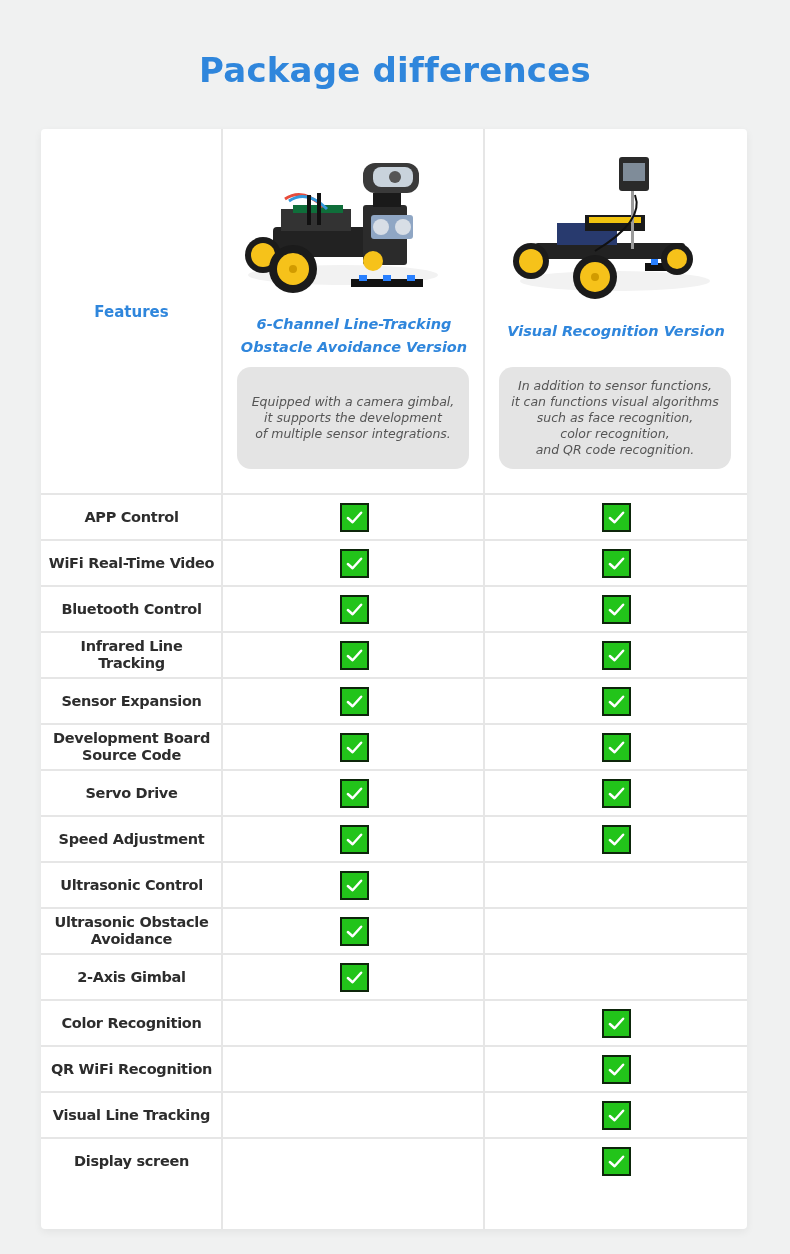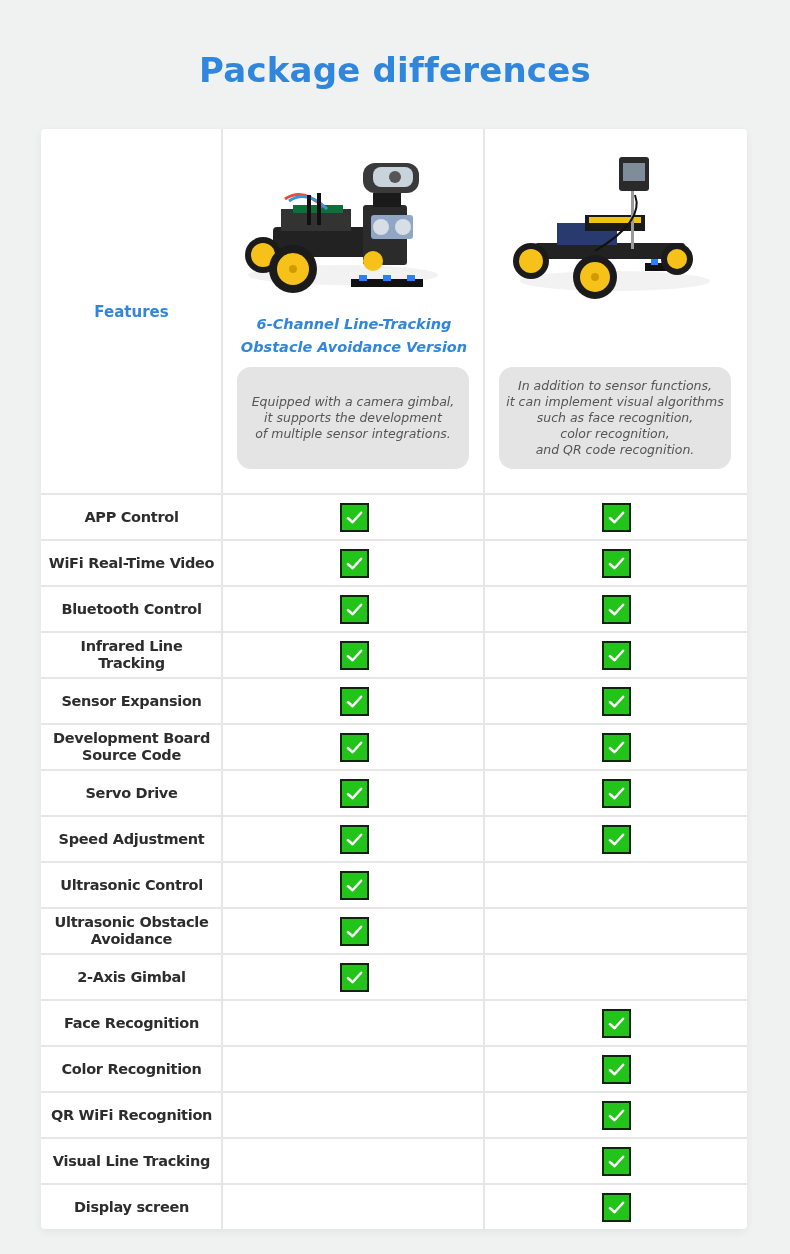--- a/index.html
+++ b/index.html
@@ -122,6 +122,7 @@
         <circle cx="192" cy="108" r="16" fill="#1b1b1b"></circle>
         <circle cx="192" cy="108" r="10" fill="#f6c21a"></circle>
       </svg>
+      <div class="col-title" style="top:191px">Visual Recognition Version</div>
       <div class="desc-box" style="top:238px">
         <div>
           <div>In addition to sensor functions,</div>

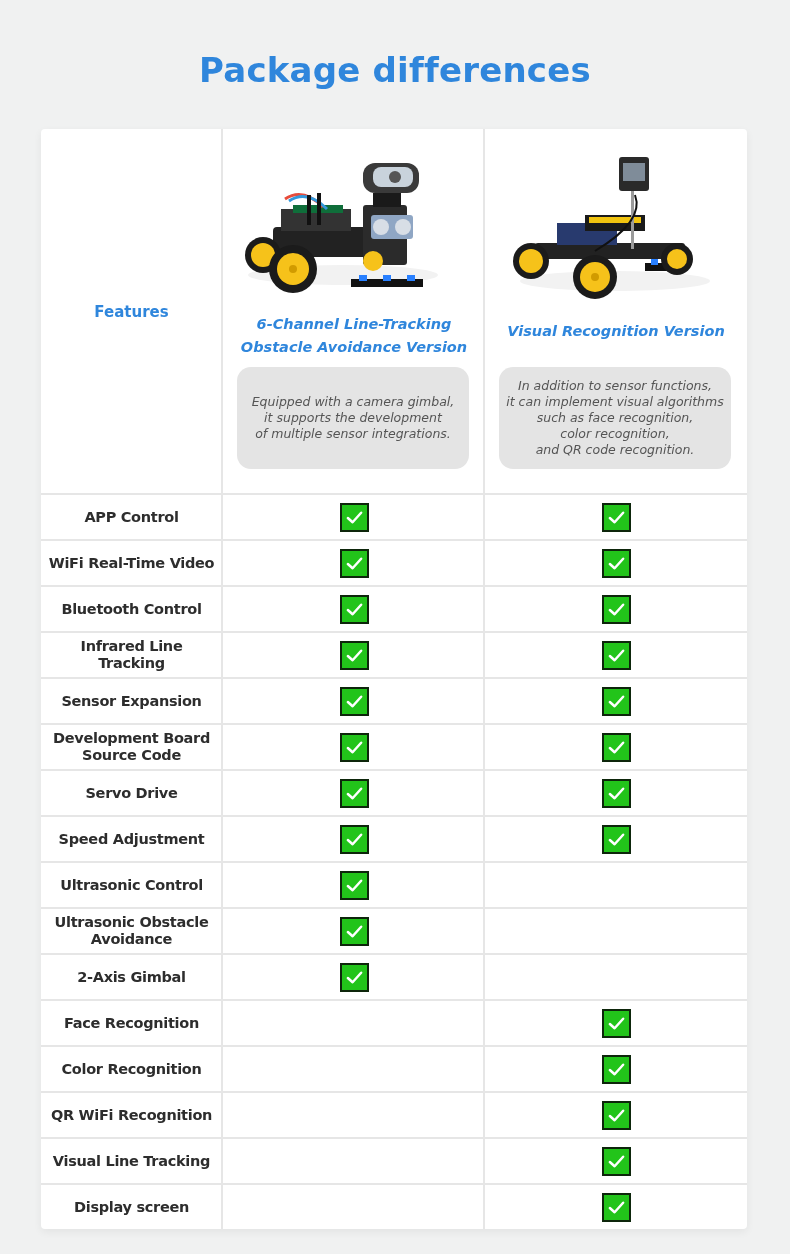--- a/index.html
+++ b/index.html
@@ -126,7 +126,7 @@
       <div class="desc-box" style="top:238px">
         <div>
           <div>In addition to sensor functions,</div>
-          <div>it can implement visual algorithms</div>
+          <div>it can functions visual algorithms</div>
           <div>such as face recognition,</div>
           <div>color recognition,</div>
           <div>and QR code recognition.</div>

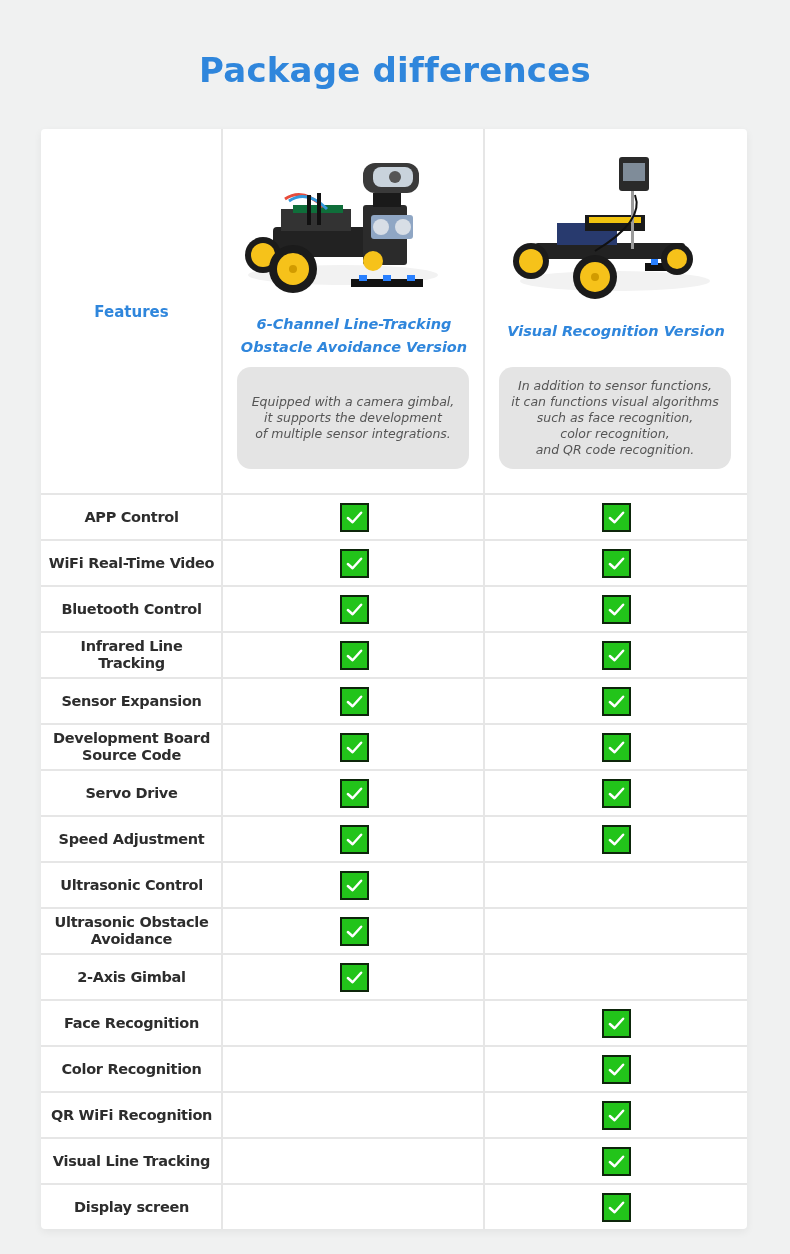--- a/index.html
+++ b/index.html
@@ -306,17 +306,6 @@
         <div class="cell-check b"></div>
       </div>
       <div class="row">
-        <div class="cell-label">Face Recognition</div>
-        <div class="cell-check a"></div>
-        <div class="cell-check b">
-          <div class="check">
-            <svg viewBox="0 0 20 20">
-              <path d="M3 10.5 L8 15 L17 5" stroke="#ffffff" stroke-width="2.6" fill="none" stroke-linecap="round" stroke-linejoin="round"></path>
-            </svg>
-          </div>
-        </div>
-      </div>
-      <div class="row">
         <div class="cell-label">Color Recognition</div>
         <div class="cell-check a"></div>
         <div class="cell-check b">

